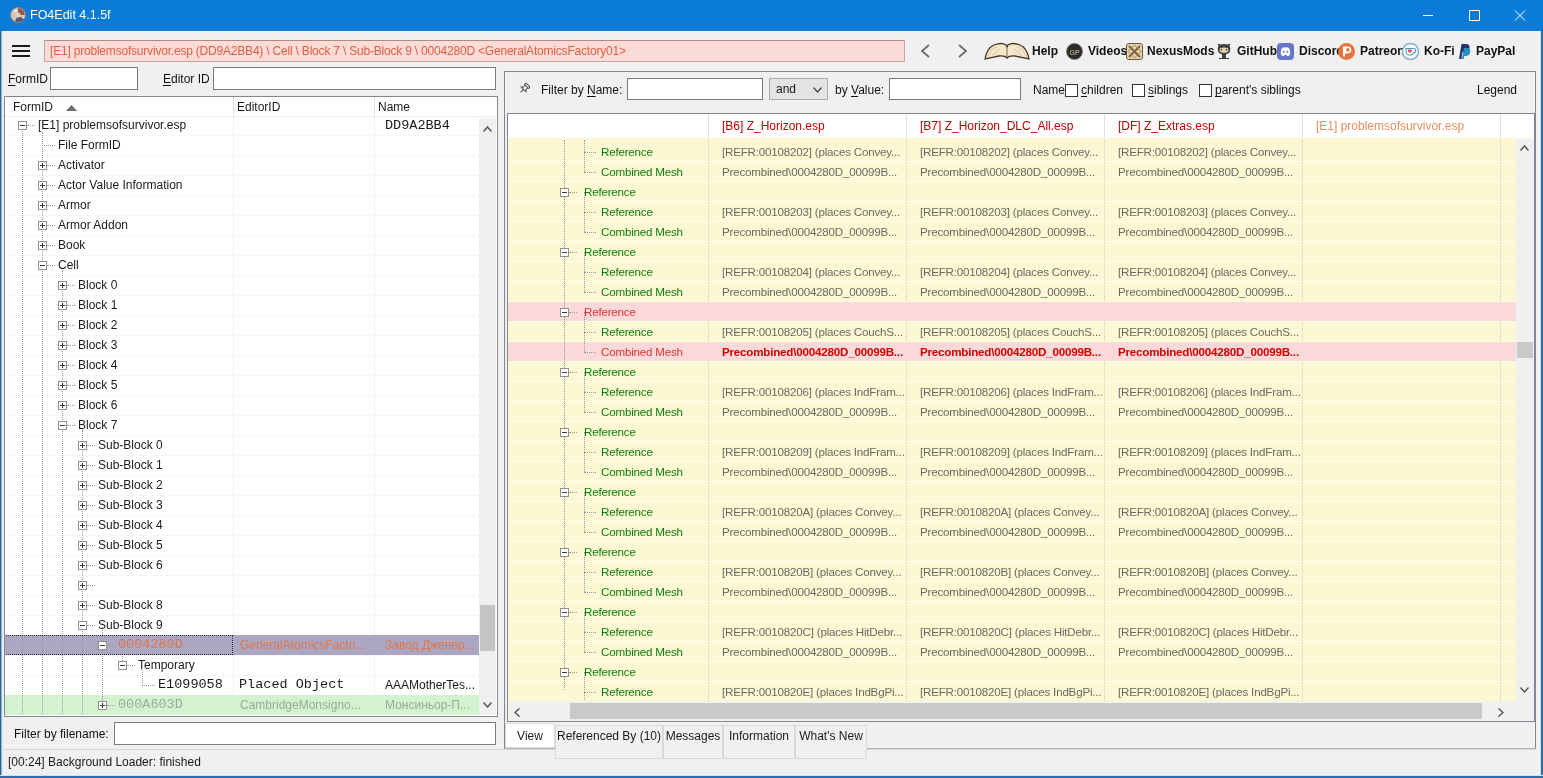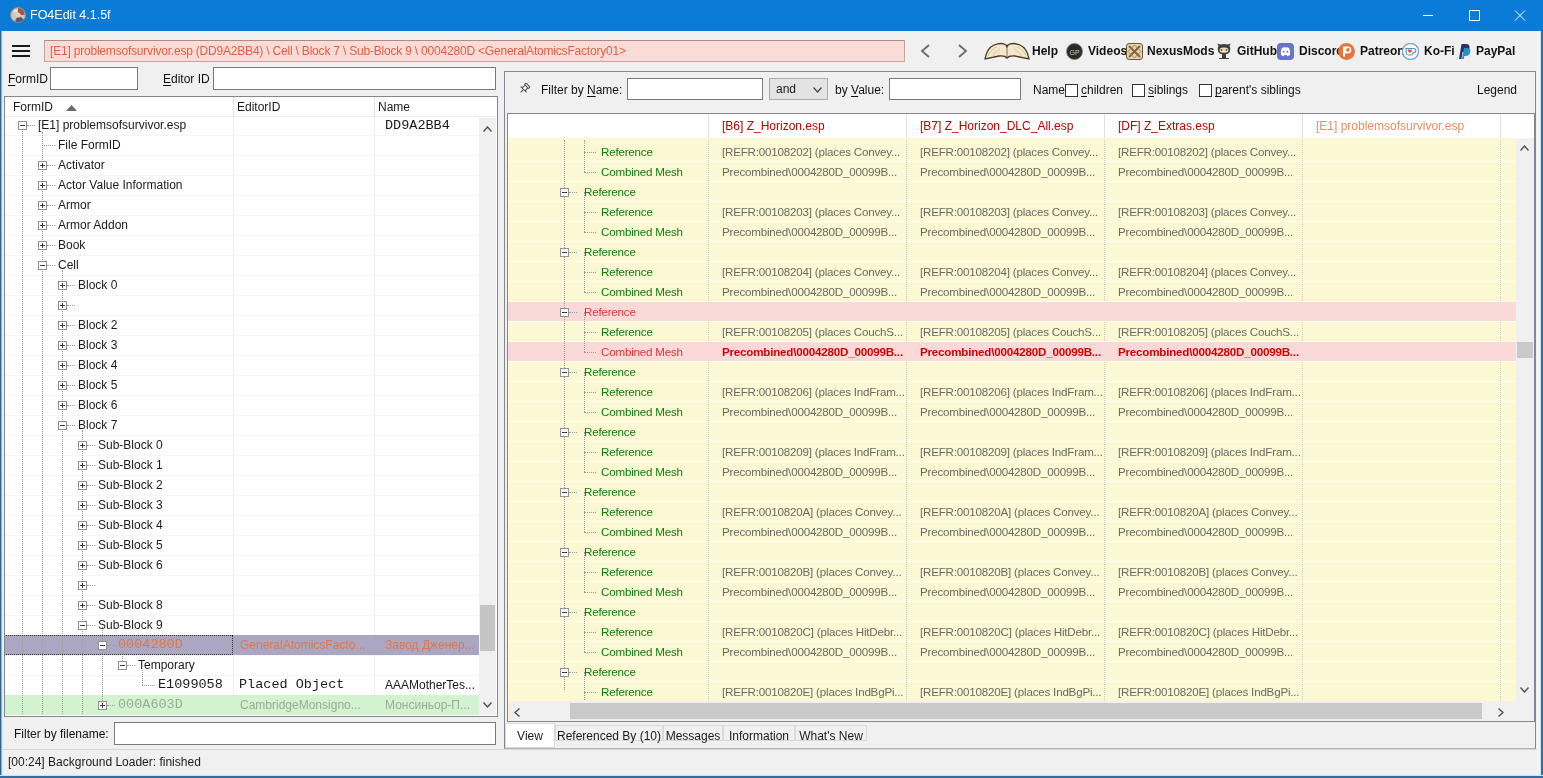--- a/index.html
+++ b/index.html
@@ -251,6 +251,9 @@
         <span class="txt" style="left:73px;color:#1a1a1a">Block 0</span>
 </div>
 <div class="rowline" style="top:197px"></div>
+<div class="trow" style="top:177px;z-index:3">
+        <span class="txt" style="left:73px;color:#1a1a1a">Block 1</span>
+</div>
 <div class="rowline" style="top:217px"></div>
 <div class="trow" style="top:197px;z-index:3">
         <span class="txt" style="left:73px;color:#1a1a1a">Block 2</span>

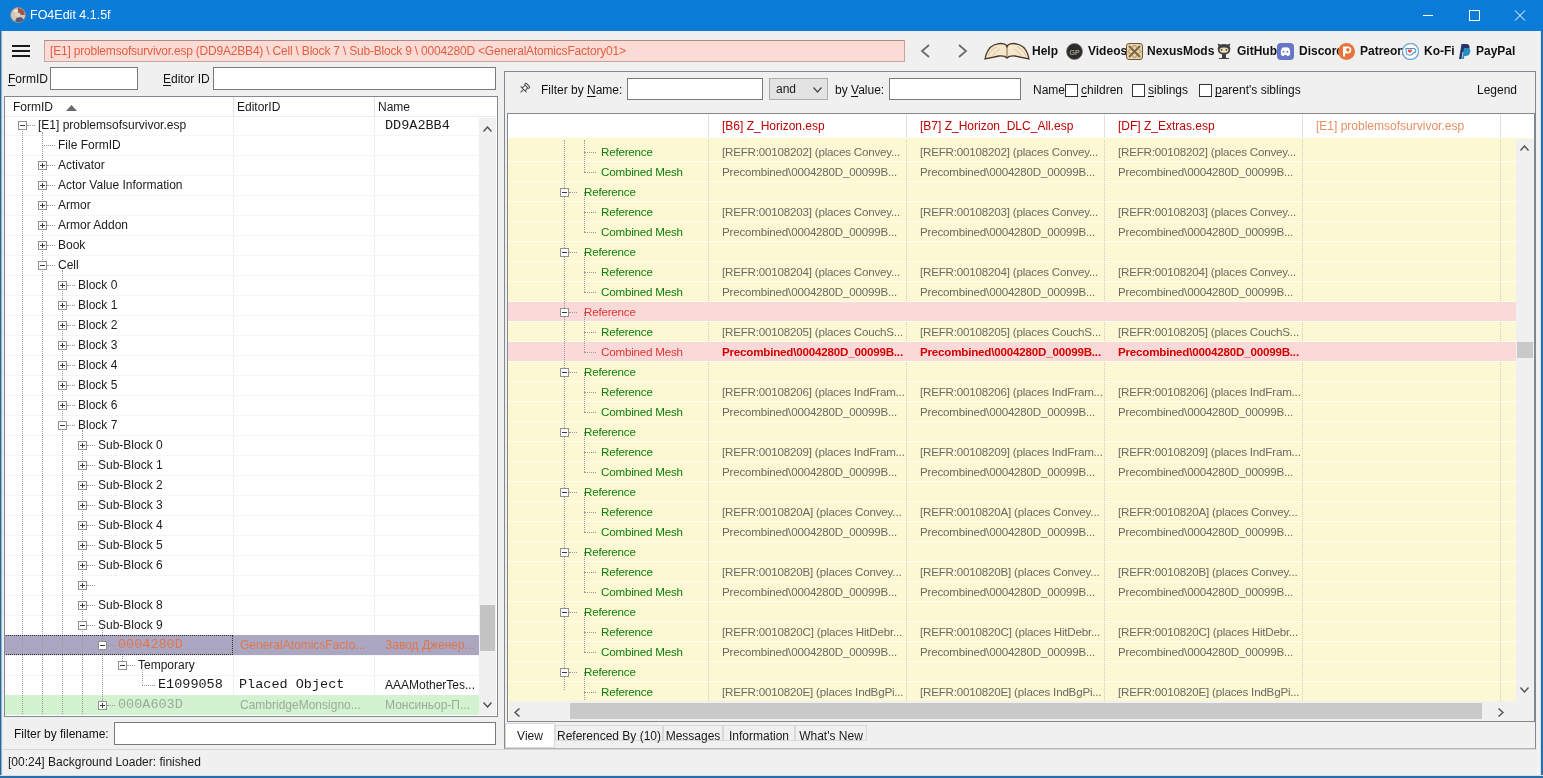--- a/index.html
+++ b/index.html
@@ -48,7 +48,7 @@
 .red, .rrow .cell.red { color:#e03434; }
 .bred, .rrow .cell.bred { color:#d40000; font-weight:bold; }
 
-.tab { position:absolute; top:653px; height:16px; background:#f0f0f0; border:1px solid #d9d9d9; line-height:20px; text-align:center; font-size:12px; color:#1a1a1a; }
+.tab { position:absolute; top:653px; height:34px; background:#f0f0f0; border:1px solid #d9d9d9; line-height:20px; text-align:center; font-size:12px; color:#1a1a1a; }
 .tab.active { background:#fff; top:651px; height:25px; border-color:#d9d9d9; z-index:2; line-height:24px; }
 
 .cb { position:absolute; width:13px; height:13px; background:#fff; border:1px solid #333; }

